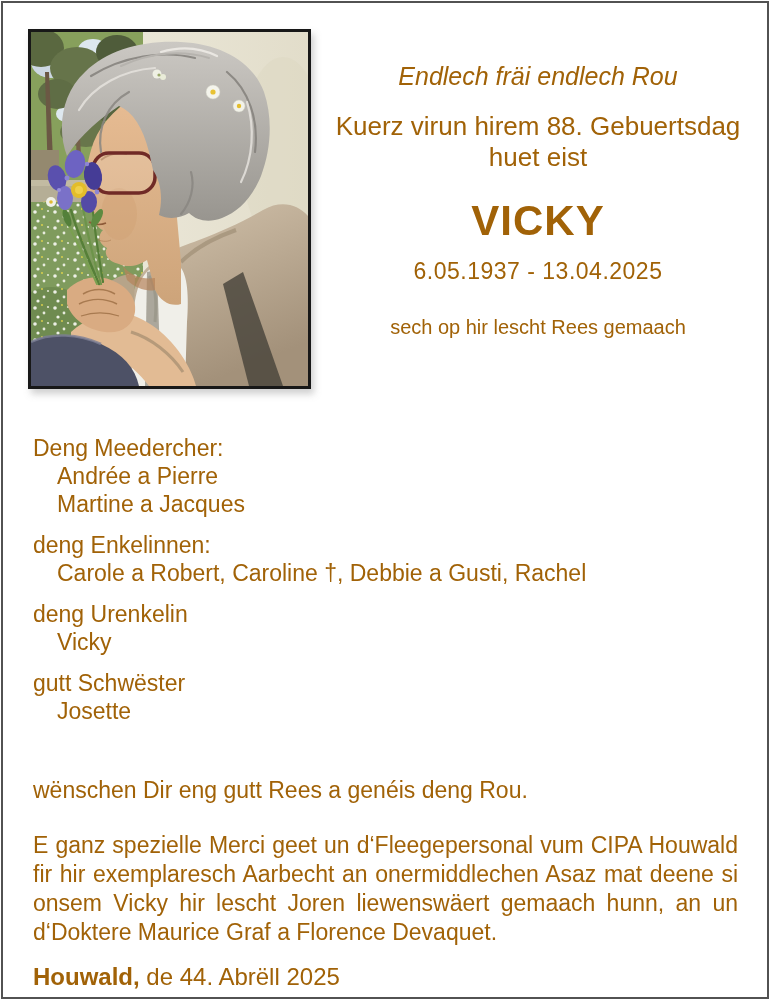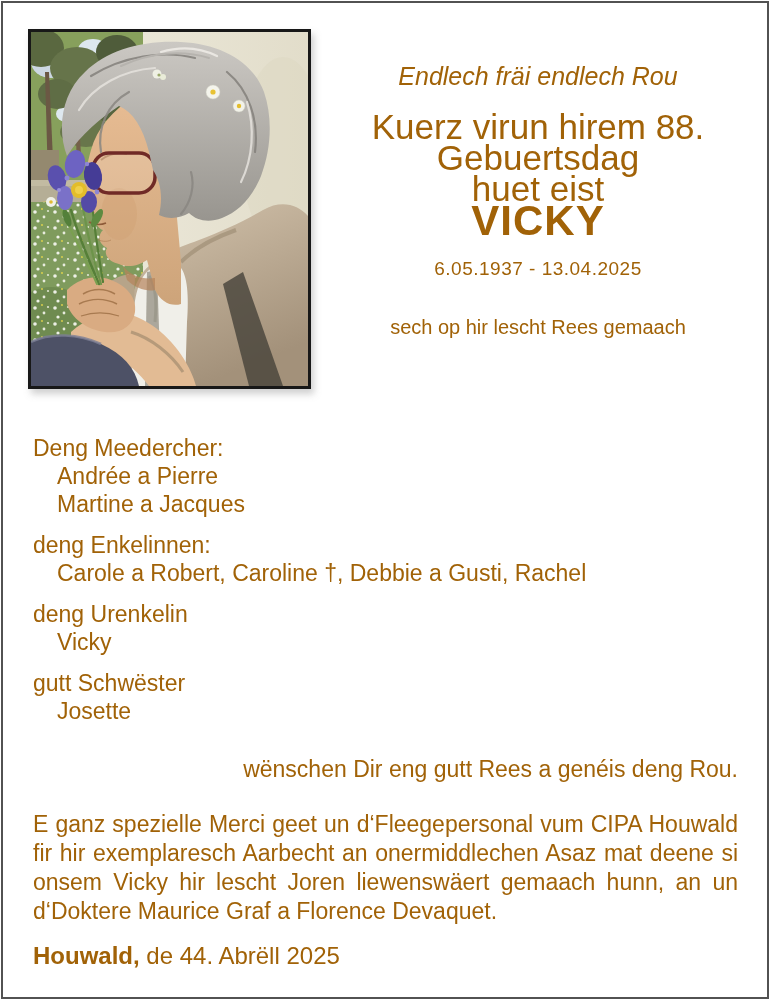--- a/index.html
+++ b/index.html
@@ -18,7 +18,7 @@
   .photo-frame svg { display:block; width:100%; height:100%; }
   .header-col { position:absolute; left:312px; top:0; width:452px; text-align:center; }
   .motto   { position:absolute; top:62px;  width:100%; font-style:italic; font-size:25px; }
-  .intro   { position:absolute; top:111px; width:100%; font-size:35px; line-height:31px; }
+  .intro   { position:absolute; top:111px; width:100%; font-size:26px; line-height:31px; }
   .name    { position:absolute; top:197px; width:100%; font-size:42px; font-weight:bold; letter-spacing:1px; }
   .dates   { position:absolute; top:258px; width:100%; font-size:19px; letter-spacing:0.5px; }
   .closing { position:absolute; top:316px; width:100%; font-size:20px; }

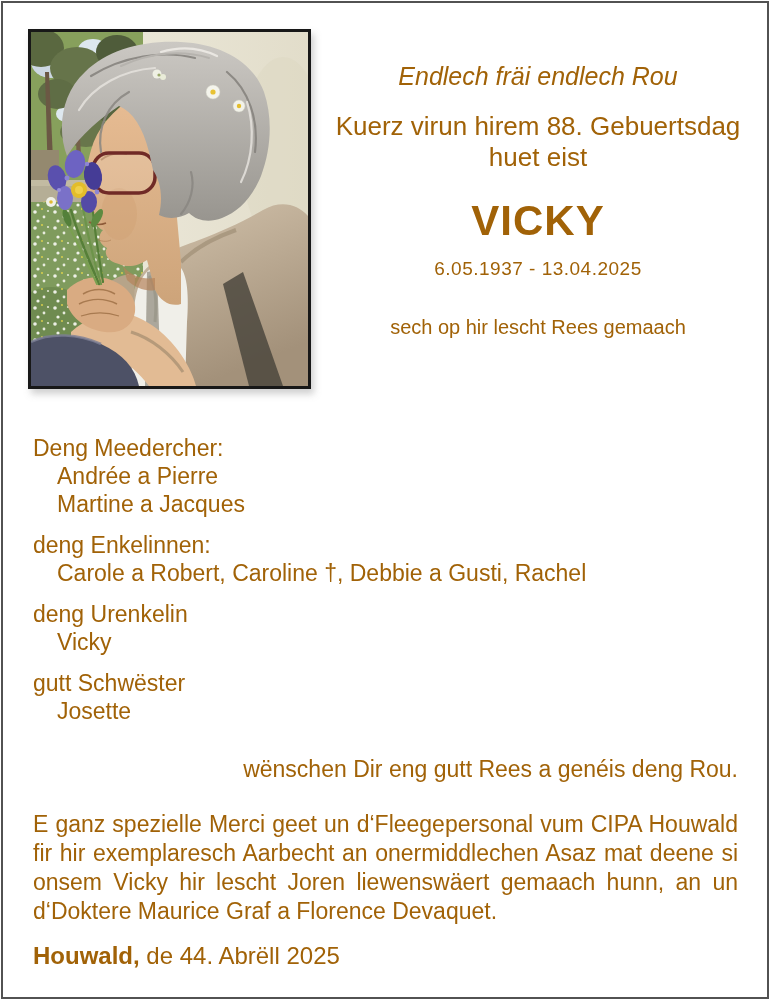--- a/index.html
+++ b/index.html
@@ -20,7 +20,7 @@
   .motto   { position:absolute; top:62px;  width:100%; font-style:italic; font-size:25px; }
   .intro   { position:absolute; top:111px; width:100%; font-size:26px; line-height:31px; }
   .name    { position:absolute; top:197px; width:100%; font-size:42px; font-weight:bold; letter-spacing:1px; }
-  .dates   { position:absolute; top:258px; width:100%; font-size:19px; letter-spacing:0.5px; }
+  .dates   { position:absolute; top:258px; width:100%; font-size:23px; letter-spacing:0.5px; }
   .closing { position:absolute; top:316px; width:100%; font-size:20px; }
   .body-col { position:absolute; left:33px; top:434px; width:705px; font-size:23px; }
   .fam-group { margin-bottom:13px; line-height:28px; }

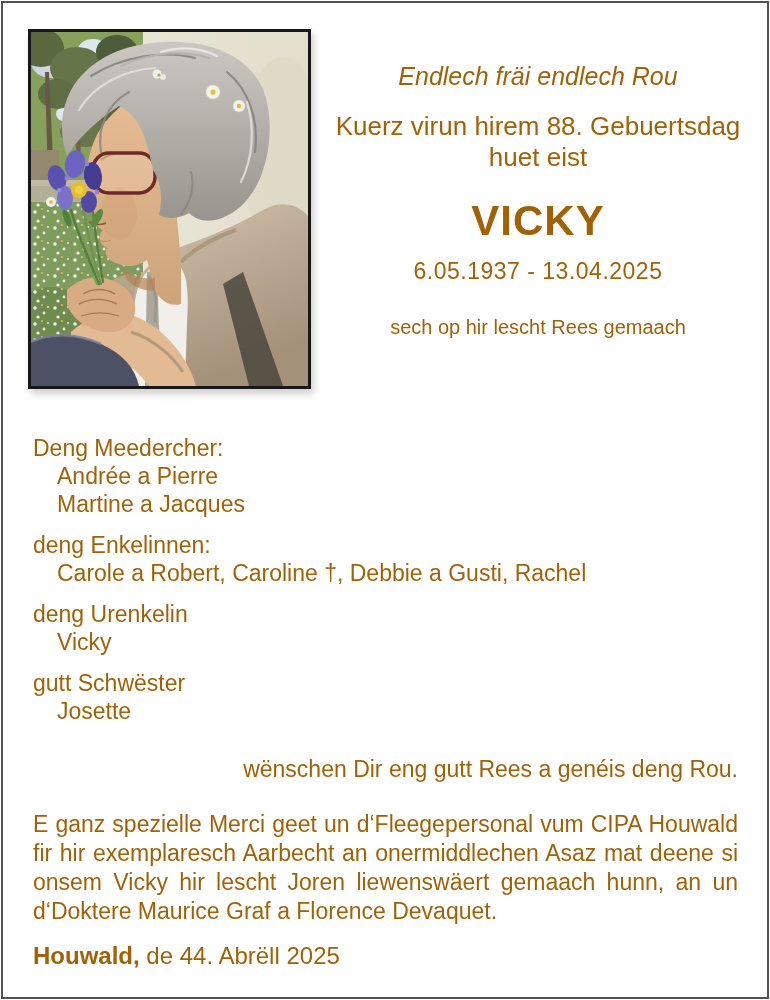--- a/index.html
+++ b/index.html
@@ -25,7 +25,7 @@
   .body-col { position:absolute; left:33px; top:434px; width:705px; font-size:23px; }
   .fam-group { margin-bottom:13px; line-height:28px; }
   .fam-member { padding-left:24px; }
-  .wish { margin-top:30px; line-height:28px;text-align:right; }
+  .wish { margin-top:51px; line-height:28px; }
   .thanks { margin:27px 0 16px 0; line-height:29px; text-align:justify; }
   .dateline { margin-top:13px; font-size:24px; }
   .place { font-weight:bold; }

